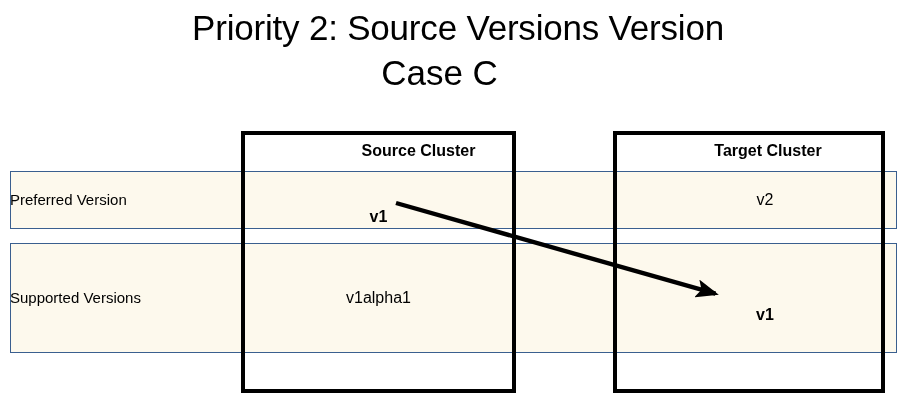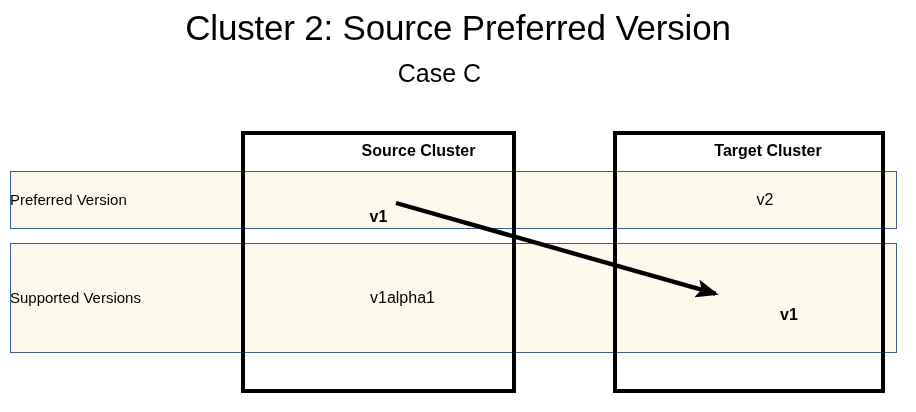--- a/index.html
+++ b/index.html
@@ -122,7 +122,7 @@
 
 <div id="slide">
 
-  <div class="title">Cluster 2: Source Preferred Version</div>
+  <div class="title">Priority 2: Source Versions Version</div>
 
   <div class="subtitle">Case C</div>
 

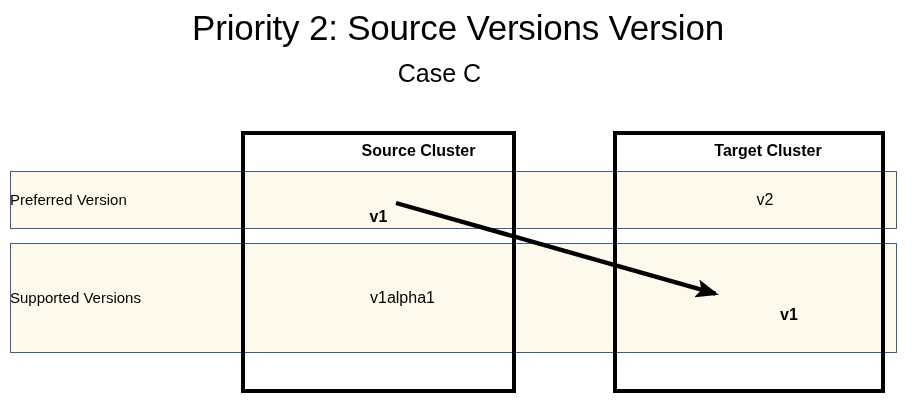--- a/index.html
+++ b/index.html
@@ -38,7 +38,7 @@
     top: 56px;
     width: 879px;
     text-align: center;
-    font-size: 25px;
+    font-size: 35px;
     line-height: 34px;
     font-weight: 400;
     white-space: nowrap;

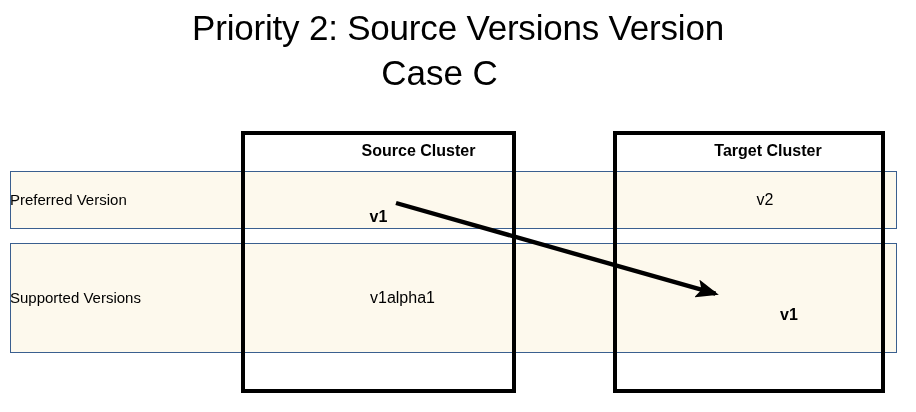--- a/index.html
+++ b/index.html
@@ -105,7 +105,7 @@
   .cell-value.src-col  { left: 241px; width: 275px; }
   .cell-value.tgt-col  { left: 629px; width: 272px; }
   .cell-value.row-pref { top: 189px; }
-  .cell-value.row-supp { top: 287px; padding-left: 24px; }
+  .cell-value.row-supp { top: 287px; }
 
   
   .arrow-layer {

